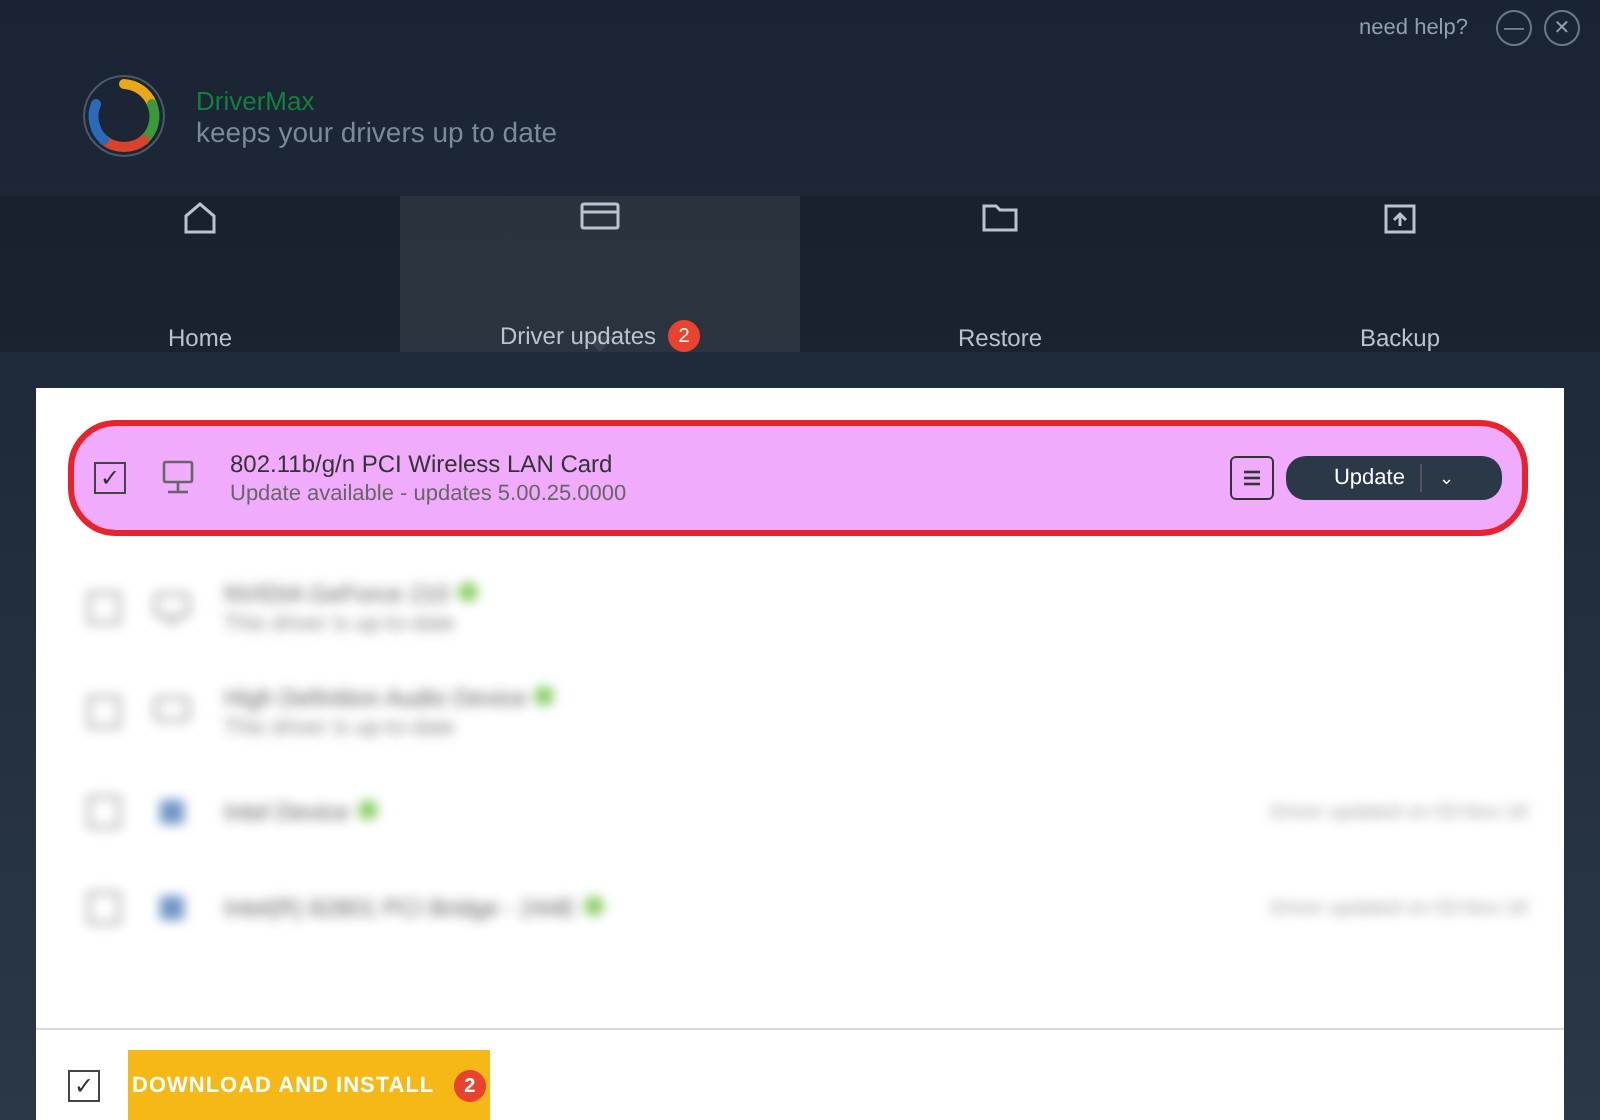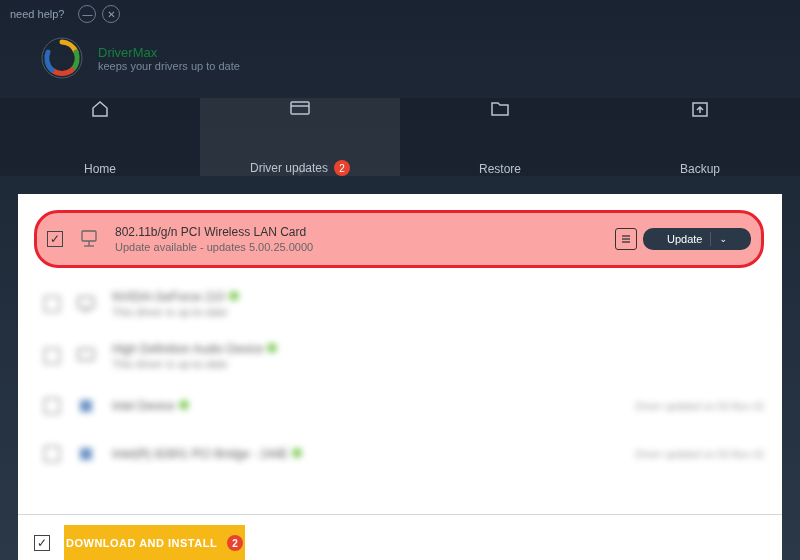--- a/index.html
+++ b/index.html
@@ -5,7 +5,7 @@
 * { margin: 0; padding: 0; box-sizing: border-box; font-family: "Segoe UI", Arial, sans-serif; }
 body { width: 800px; height: 560px; background: linear-gradient(180deg, #1a2332 0%, #2a3847 100%); position: relative; overflow: hidden; }
 
-.titlebar { height: 28px; display: flex; align-items: center; padding: 0 10px; gap: 6px; }
+.titlebar { height: 28px; display: flex; justify-content: flex-end; align-items: center; padding: 0 10px; gap: 6px; }
 .help-link { color: #8fa0b0; font-size: 11px; margin-right: 8px; cursor: pointer; }
 .win-btn { width: 18px; height: 18px; border: 1px solid #6a7a8a; border-radius: 50%; display: flex; align-items: center; justify-content: center; color: #8fa0b0; font-size: 10px; cursor: pointer; }
 

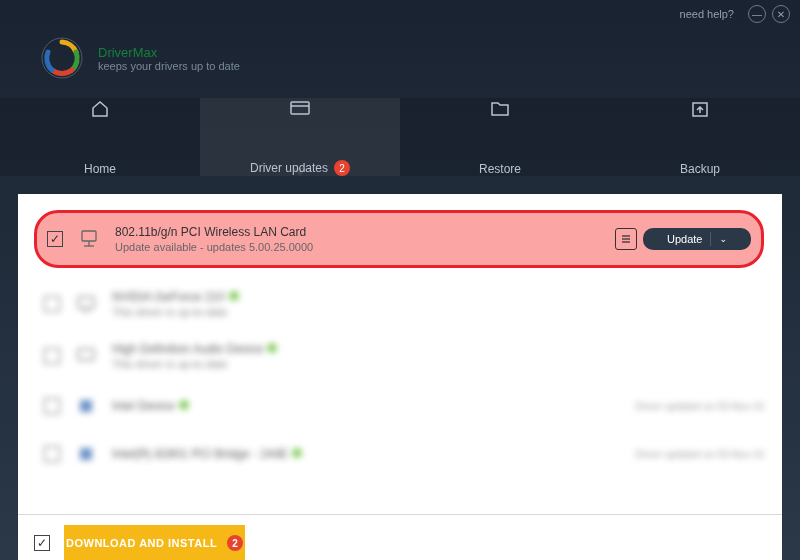--- a/index.html
+++ b/index.html
@@ -14,7 +14,7 @@
 .logo-circle svg { width: 44px; height: 44px; }
 .brand-text { display: flex; flex-direction: column; }
 .brand-name { color: #15803d; font-size: 13px; font-weight: 400; }
-.brand-tag { color: #7a8a9a; font-size: 11px; }
+.brand-tag { color: #7a8a9a; font-size: 14px; }
 
 .nav { display: flex; height: 78px; background: rgba(0,0,0,0.15); }
 .nav-item { flex: 1; display: flex; flex-direction: column; align-items: center; justify-content: space-between; gap: 6px; color: #b8c4d0; font-size: 12px; cursor: pointer; position: relative; }

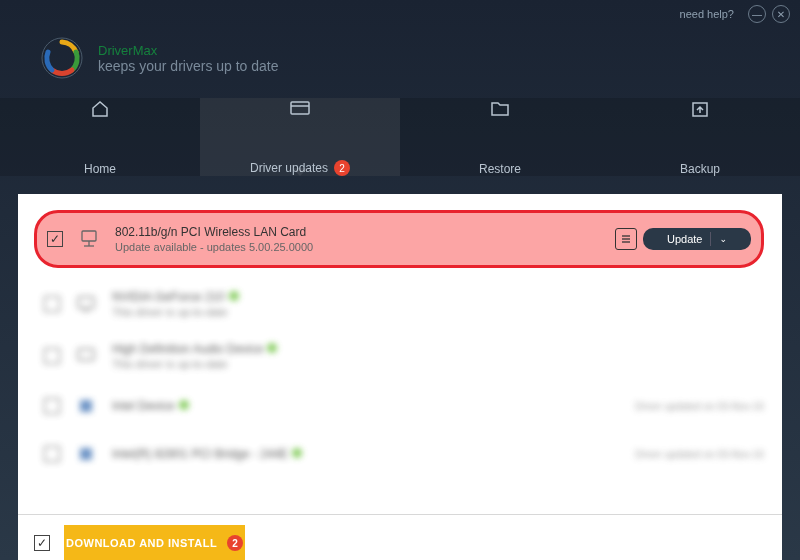--- a/index.html
+++ b/index.html
@@ -32,7 +32,7 @@
 .scroll-area::-webkit-scrollbar-button { background: #f0f0f0; height: 16px; }
 
 .driver-row { display: flex; align-items: center; padding: 12px 10px; gap: 14px; border-bottom: 0; }
-.driver-row.highlighted { border: 3px solid #e8232e; border-radius: 24px; background: #fca5a5; margin-right: 10px; margin-bottom: 10px; }
+.driver-row.highlighted { border: 3px solid #e8232e; border-radius: 24px; background: #f0abfc; margin-right: 10px; margin-bottom: 10px; }
 .driver-row.blurred { filter: blur(3px); opacity: 0.8; }
 .chk { width: 16px; height: 16px; border: 1.5px solid #444; display: flex; align-items: center; justify-content: center; }
 .chk.checked::after { content: "✓"; font-size: 12px; color: #333; }

